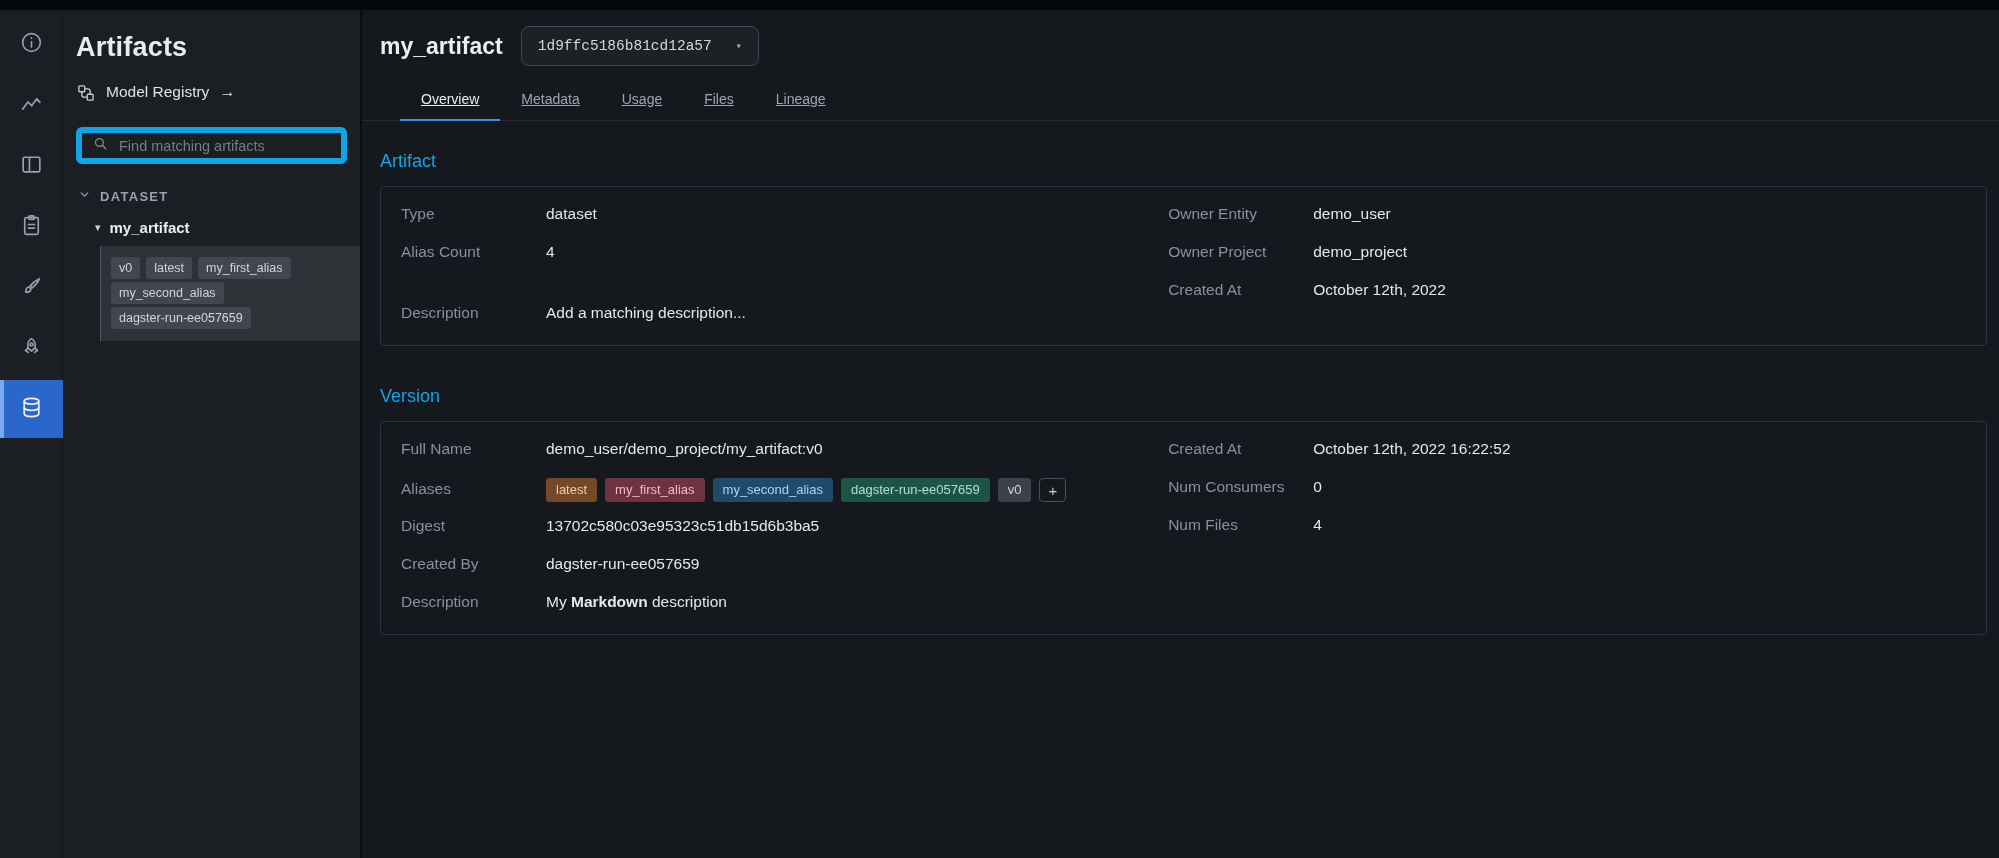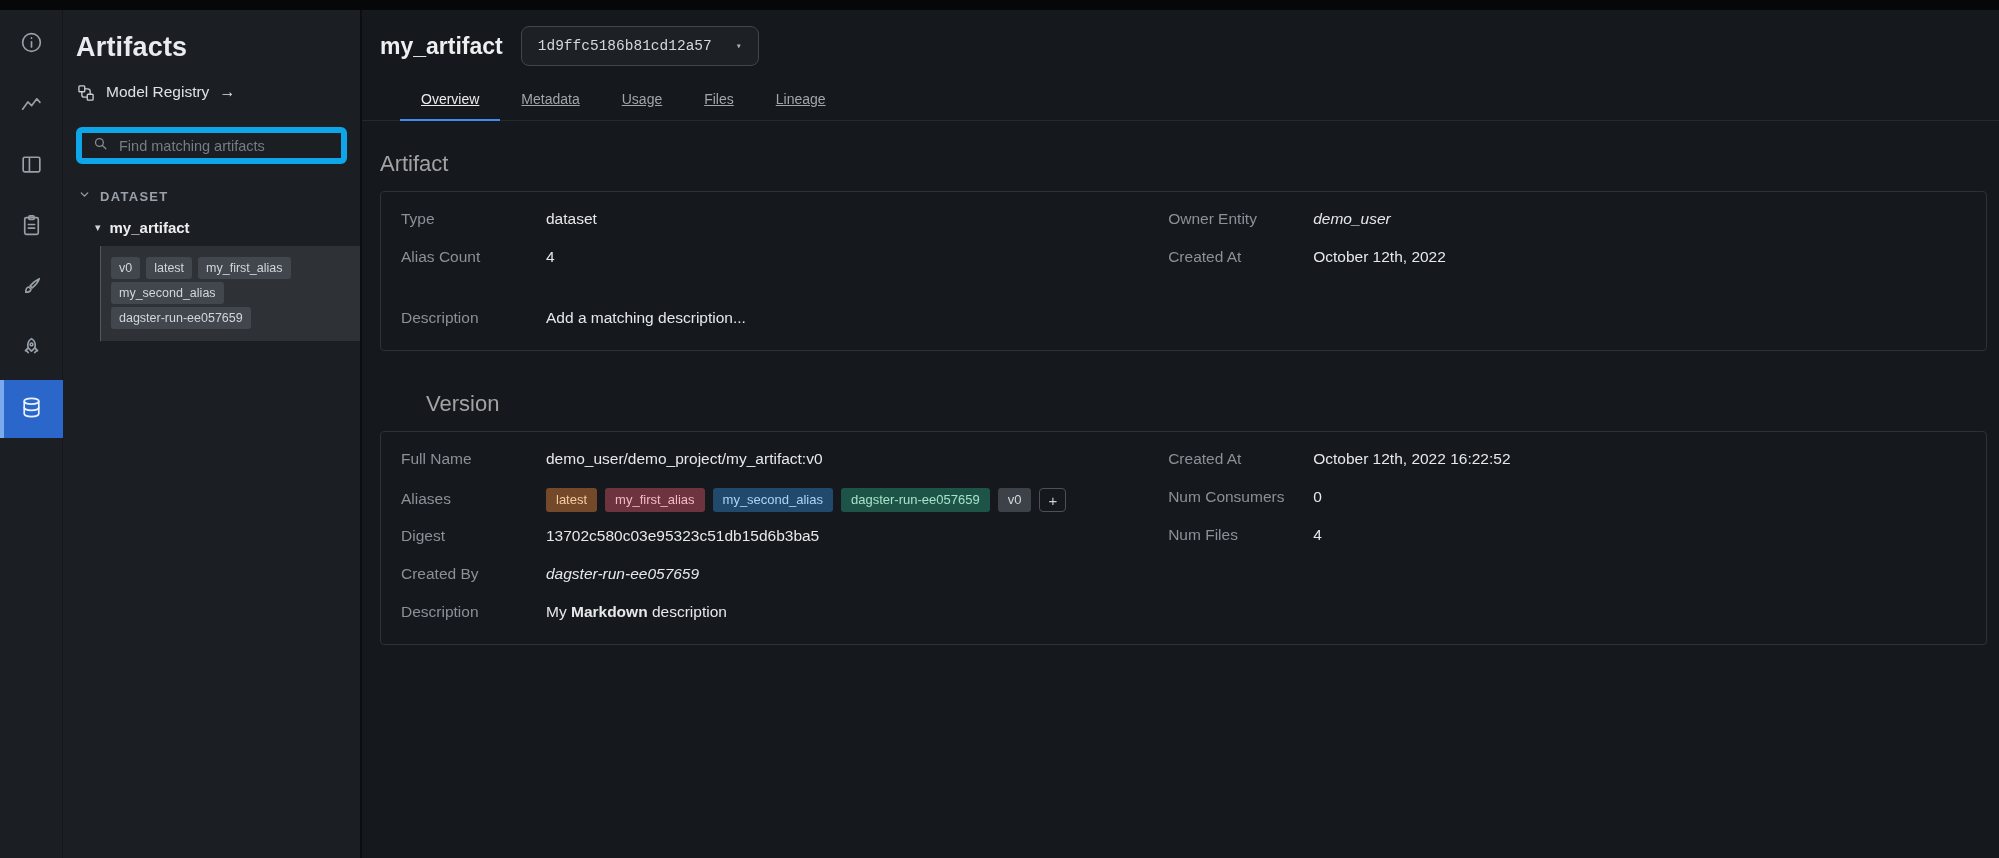--- a/index.html
+++ b/index.html
@@ -57,7 +57,7 @@
   .tab.active::after{content:"";position:absolute;left:0;right:0;bottom:-1px;height:2px;background:var(--accent);}
 
   .content{padding:0 12px 0 18px;}
-  .section-heading{font-size:22px;font-weight:400;color:#a3a3a3;margin:30px 0 14px;}
+  .section-heading{font-size:18px;font-weight:400;color:#0ea5e9;margin:30px 0 14px;}
   .version-heading{margin-top:40px;margin-left:46px;}
   .panel{border:1px solid #2d3238;border-radius:4px;padding:18px 20px 18px;display:grid;grid-template-columns:1fr 1.04fr;}
   .row{display:flex;align-items:baseline;margin-bottom:15px;min-height:23px;}

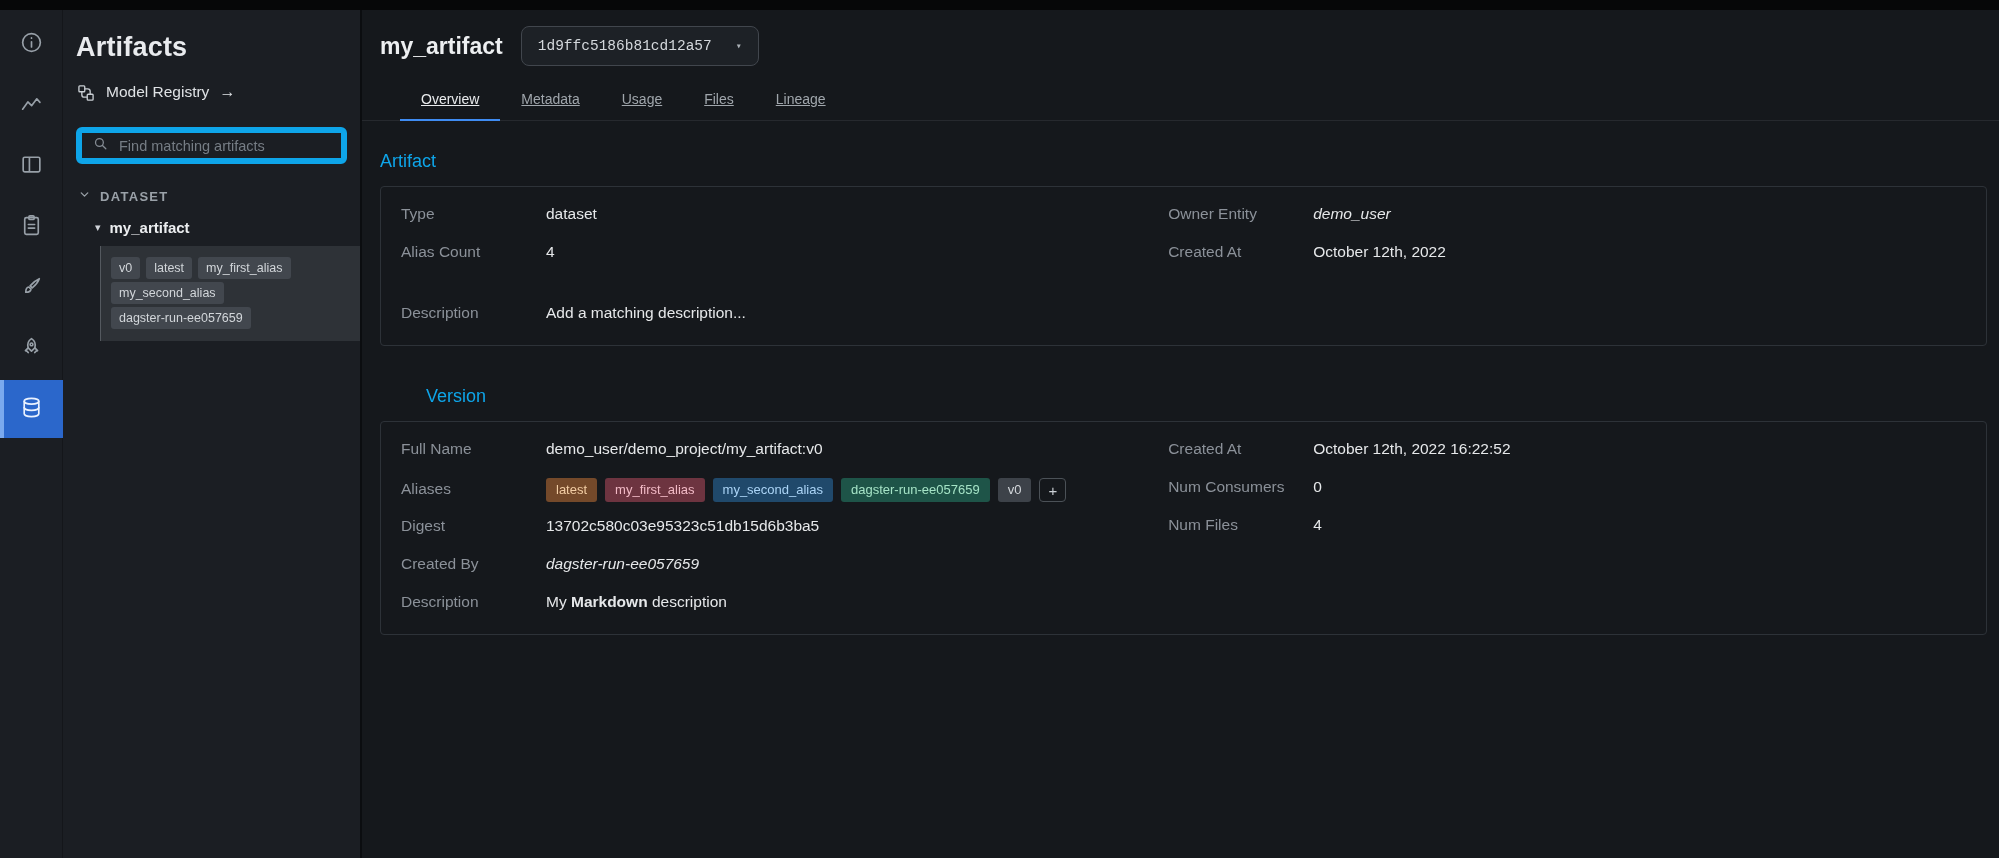--- a/index.html
+++ b/index.html
@@ -65,7 +65,7 @@
   .row .label{width:145px;flex-shrink:0;color:#8b9199;font-size:15.5px;}
   .row .value{color:#e6e8ea;font-size:15.5px;}
   .row.spaced{margin-top:38px;}
-  .link{color:var(--link);cursor:pointer;font-style:italic;}
+  .link{color:var(--link);cursor:pointer;}
   .muted{color:#6d747b;cursor:text;}
   .chips{display:flex;align-items:center;gap:8px;flex-wrap:wrap;}
   .chip{font-size:13px;padding:3px 10px;border-radius:3px;line-height:1.4;white-space:nowrap;cursor:pointer;}

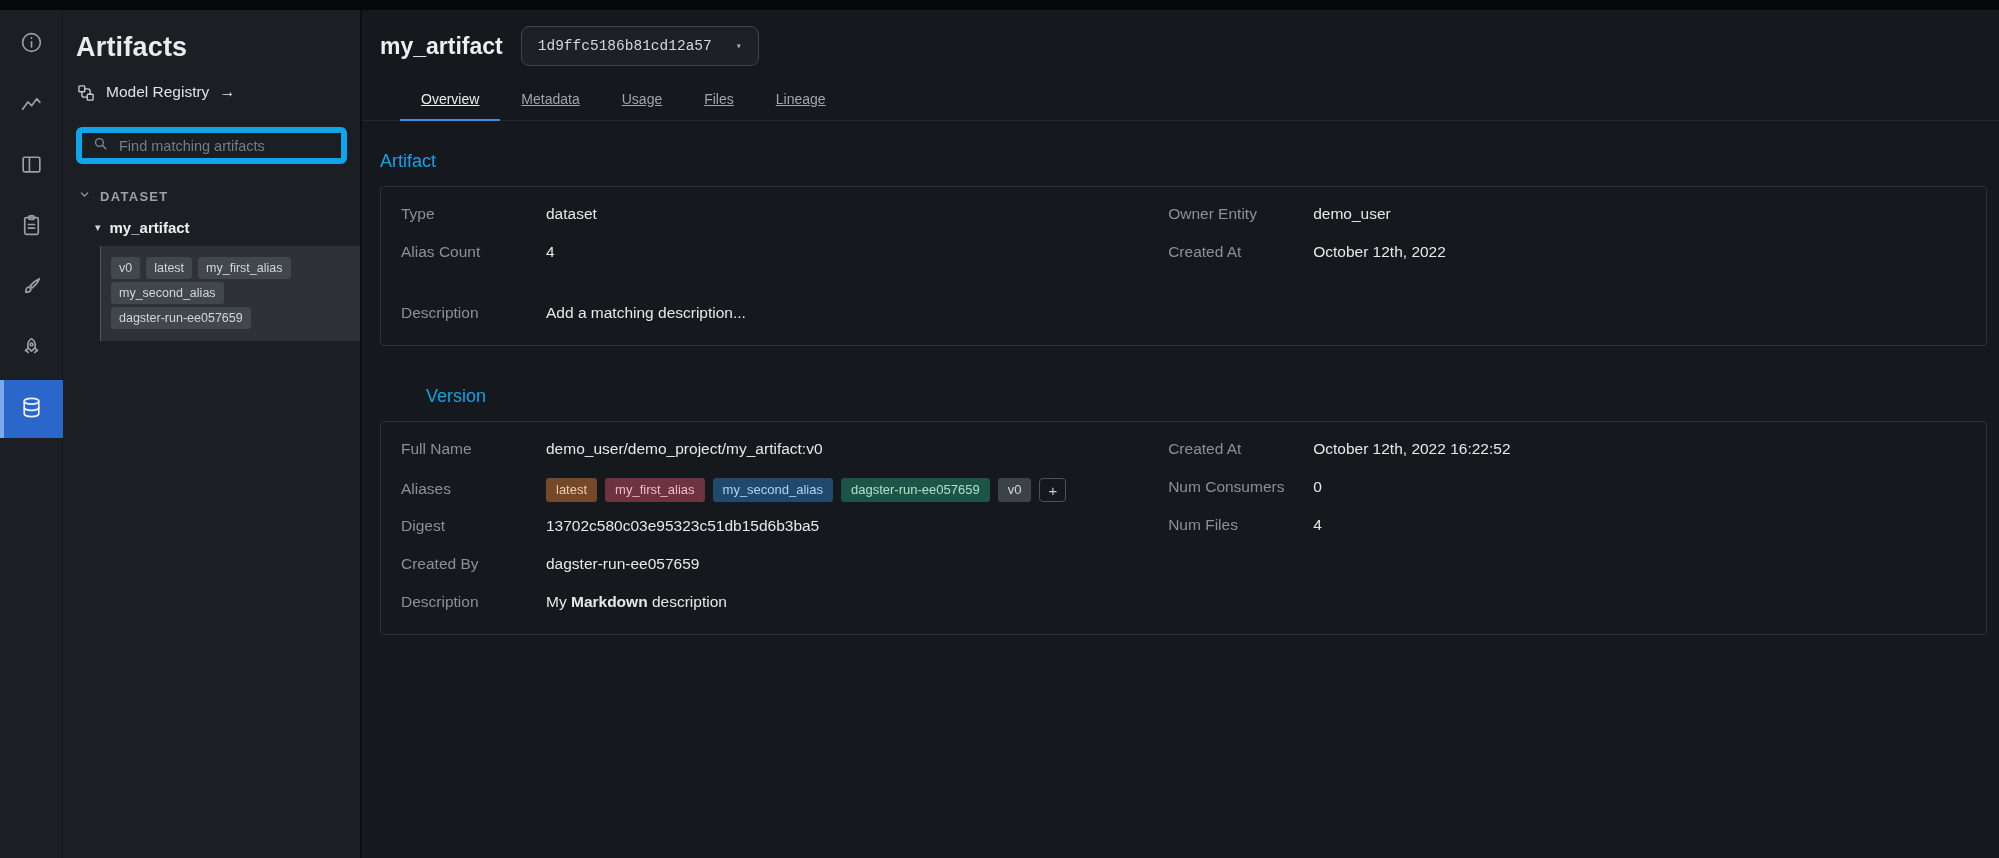--- a/index.html
+++ b/index.html
@@ -241,6 +241,10 @@
             <span class="value link">demo_user</span>
           </div>
           <div class="row">
+            <span class="label">Owner Project</span>
+            <span class="value link">demo_project</span>
+          </div>
+          <div class="row">
             <span class="label">Created At</span>
             <span class="value">October 12th, 2022</span>
           </div>

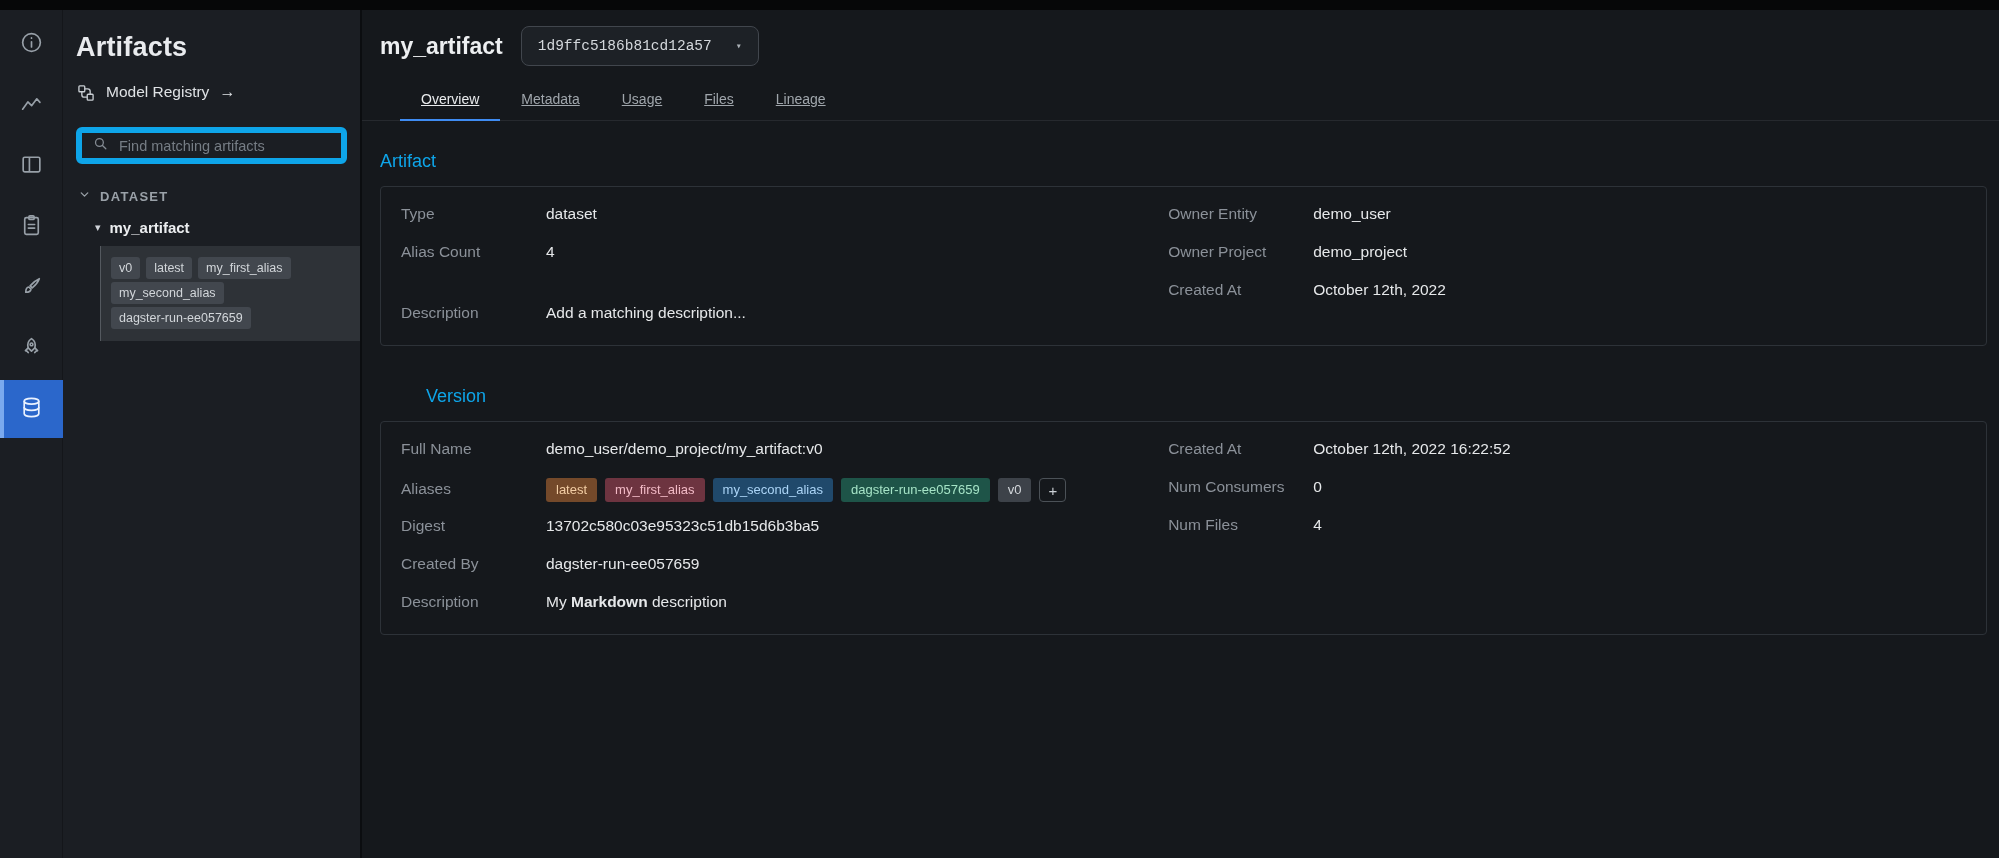--- a/index.html
+++ b/index.html
@@ -58,7 +58,7 @@
 
   .content{padding:0 12px 0 18px;}
   .section-heading{font-size:18px;font-weight:400;color:#0ea5e9;margin:30px 0 14px;}
-  .version-heading{margin-top:40px;margin-left:46px;}
+  .version-heading{margin-top:40px;}
   .panel{border:1px solid #2d3238;border-radius:4px;padding:18px 20px 18px;display:grid;grid-template-columns:1fr 1.04fr;}
   .row{display:flex;align-items:baseline;margin-bottom:15px;min-height:23px;}
   .row:last-child{margin-bottom:0;}

